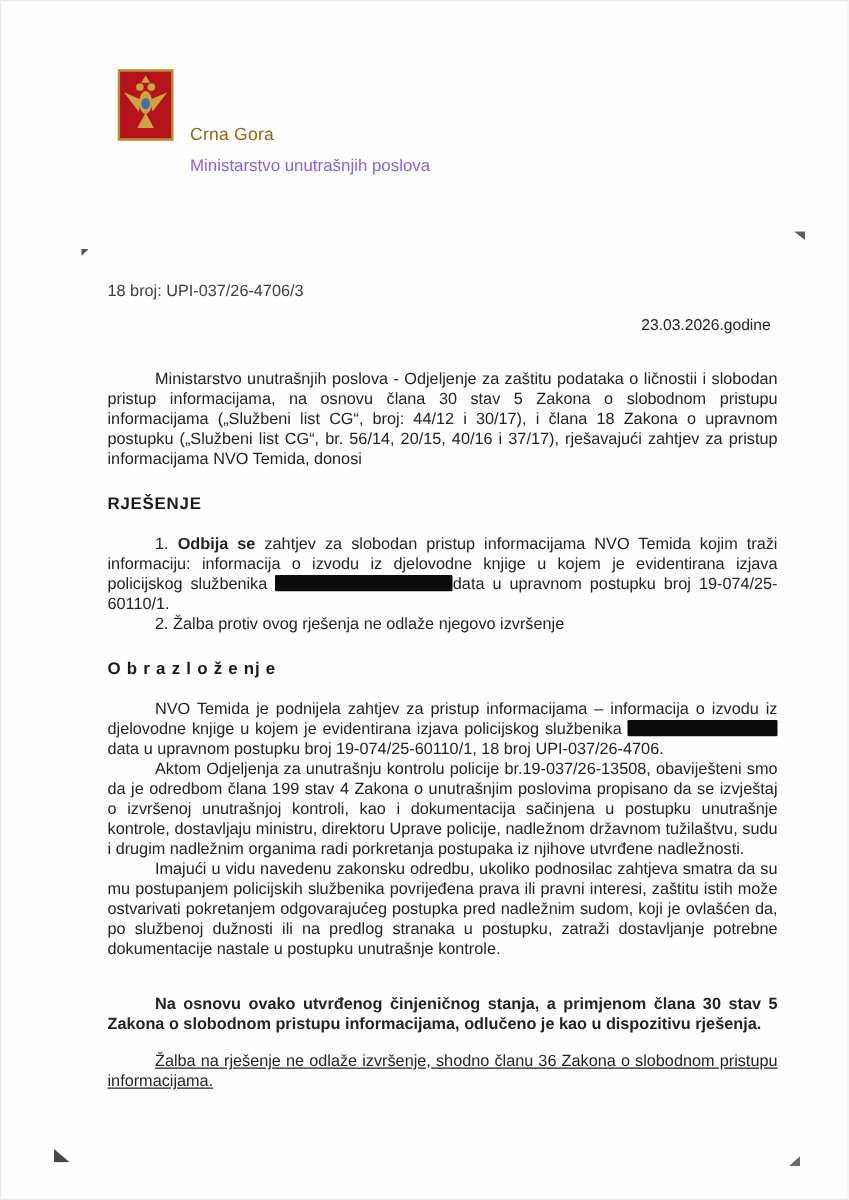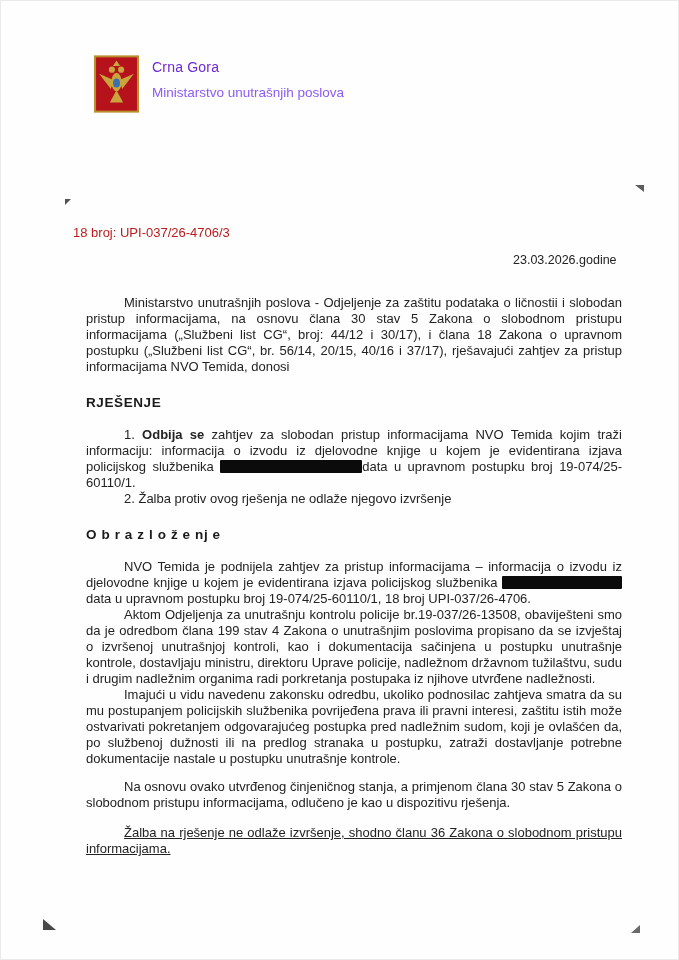--- a/index.html
+++ b/index.html
@@ -12,7 +12,7 @@
   
   .coa { position: absolute; left: 93px; top: 54px; width: 45px; height: 58px; }
   .org { position: absolute; left: 151px; top: 58px; }
-  .country { font-size: 14px; color: #6d28d9; margin-bottom: 10px; letter-spacing: .2px; }
+  .country { font-size: 14px; color: #a16207; margin-bottom: 10px; letter-spacing: .2px; margin-top: 40px; }
   .ministry { font-size: 13.5px; margin-bottom: 5px; color: #8b5cf6; }
   .dept { font-size: 9.5px; font-weight: bold; line-height: 1.35; color: #222; }
   .addr {

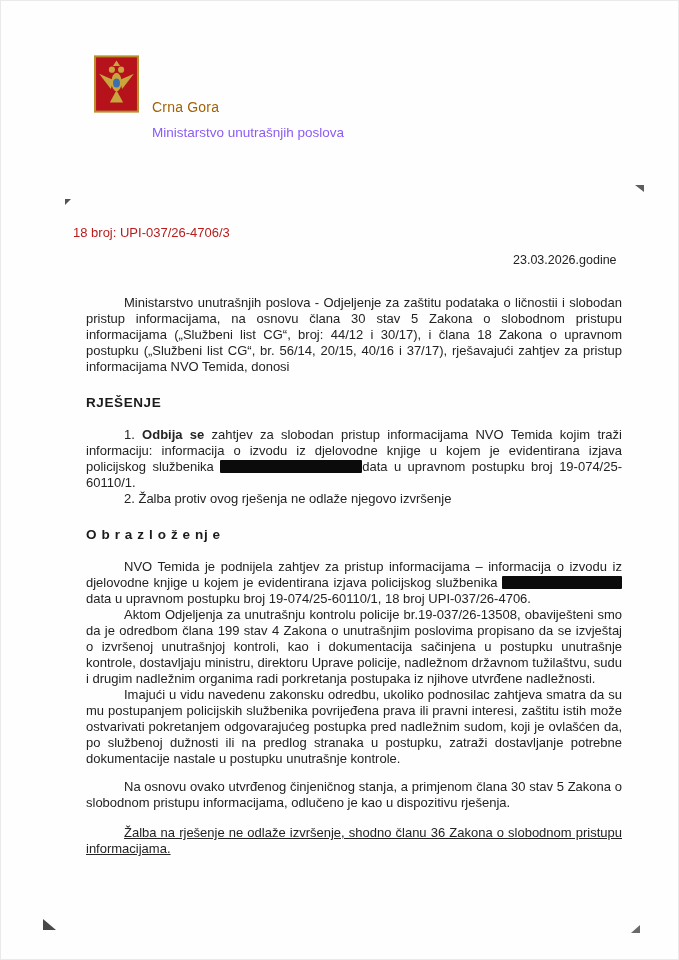--- a/index.html
+++ b/index.html
@@ -21,7 +21,7 @@
   }
   .addr div { margin-bottom: 1px; }
   
-  .refnum { position: absolute; left: 72px; top: 224px; font-size: 13px; color: #b91c1c; }
+  .refnum { position: absolute; left: 85px; top: 224px; font-size: 13px; color: #404040; }
   .refdate { position: absolute; left: 512px; top: 252px; font-size: 12.5px; color: #222; }
   
   main {

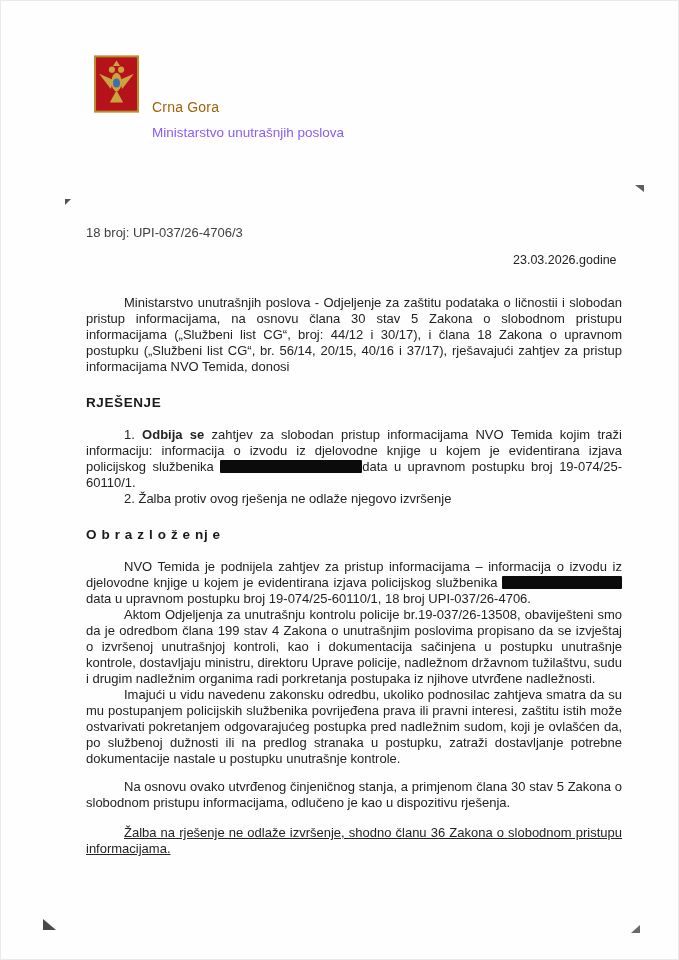--- a/index.html
+++ b/index.html
@@ -33,7 +33,7 @@
     font-weight: bold; font-size: 13.5px;
     margin: 20px 0 16px; letter-spacing: .6px; text-indent: 0; color: #1b1b1b;
   }
-  .mt12 { margin-top: 12px; }
+  .mt12 { margin-top: 28px; font-weight: bold; }
   .mt14 { margin-top: 14px; text-decoration: underline; }
   b { font-weight: bold; }
   .redact { display: inline-block; background: #0b0b0b; height: 13px; vertical-align: -2px; border-radius: 1px; }

